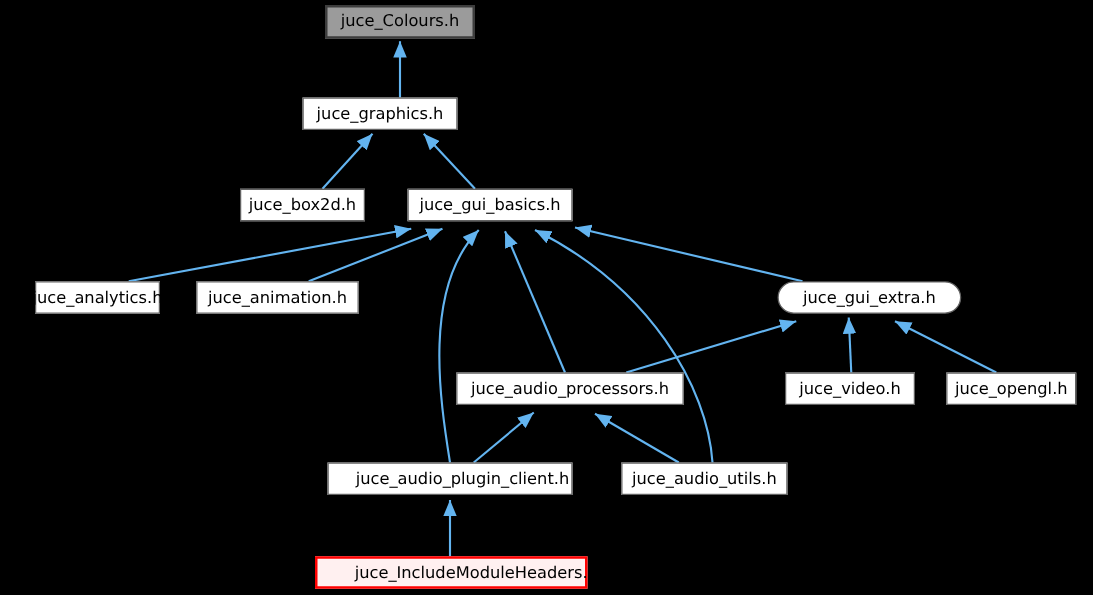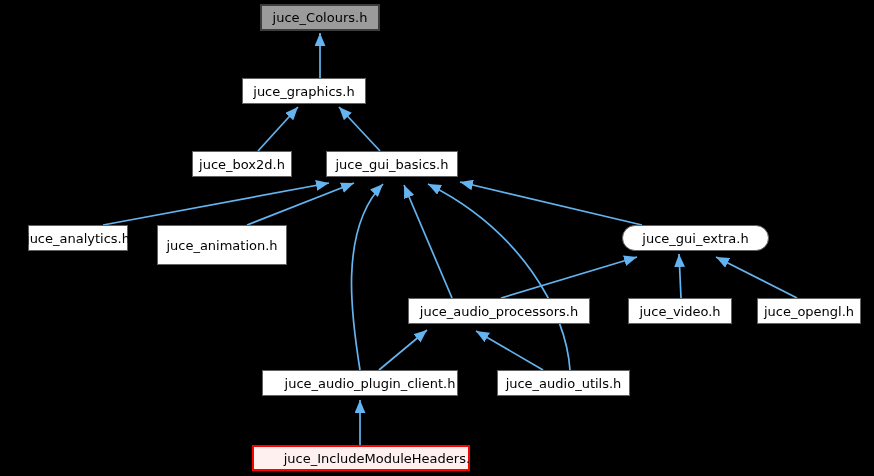--- a/index.html
+++ b/index.html
@@ -77,7 +77,7 @@
     <div class="node " style="left: 192px; top: 151px; width: 100px; height: 26px;">juce_box2d.h</div>
     <div class="node " style="left: 326px; top: 151px; width: 132px; height: 26px; text-align: right;">juce_gui_basics.h</div>
     <div class="node " style="left: 8px; top: 225px; width: 100px; height: 26px; margin-left: 20px;">juce_analytics.h</div>
-    <div class="node " style="left: 157px; top: 225px; width: 130px; height: 40px;">juce_animation.h</div>
+    <div class="node " style="left: 157px; top: 225px; width: 130px; height: 26px;">juce_animation.h</div>
     <div class="node " style="left: 622px; top: 225px; width: 147px; height: 26px; border-radius: 13px;">juce_gui_extra.h</div>
     <div class="node " style="left: 365px; top: 298px; width: 182px; height: 26px; margin-left: 43px;">juce_audio_processors.h</div>
     <div class="node " style="left: 628px; top: 298px; width: 104px; height: 26px;">juce_video.h</div>

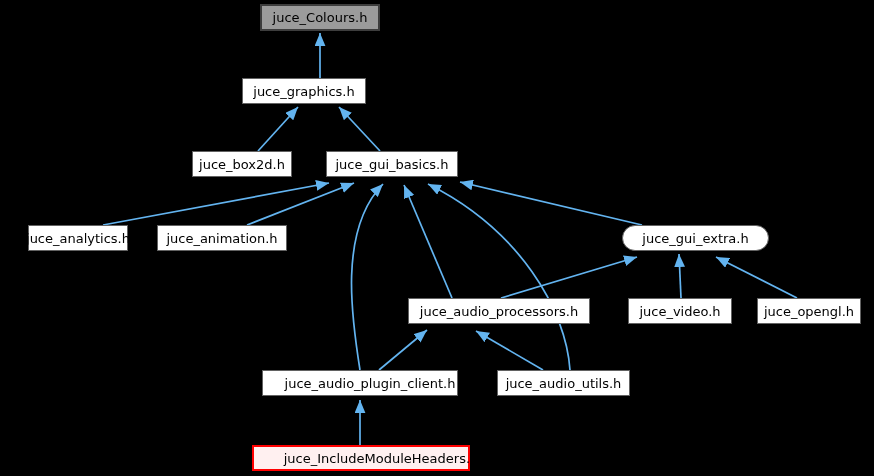--- a/index.html
+++ b/index.html
@@ -79,7 +79,7 @@
     <div class="node " style="left: 8px; top: 225px; width: 100px; height: 26px; margin-left: 20px;">juce_analytics.h</div>
     <div class="node " style="left: 157px; top: 225px; width: 130px; height: 26px;">juce_animation.h</div>
     <div class="node " style="left: 622px; top: 225px; width: 147px; height: 26px; border-radius: 13px;">juce_gui_extra.h</div>
-    <div class="node " style="left: 365px; top: 298px; width: 182px; height: 26px; margin-left: 43px;">juce_audio_processors.h</div>
+    <div class="node " style="left: 365px; top: 298px; width: 182px; height: 26px;">juce_audio_processors.h</div>
     <div class="node " style="left: 628px; top: 298px; width: 104px; height: 26px;">juce_video.h</div>
     <div class="node " style="left: 757px; top: 298px; width: 104px; height: 26px;">juce_opengl.h</div>
     <div class="node " style="left: 262px; top: 370px; width: 196px; height: 26px; padding-left: 20px;">juce_audio_plugin_client.h</div>

